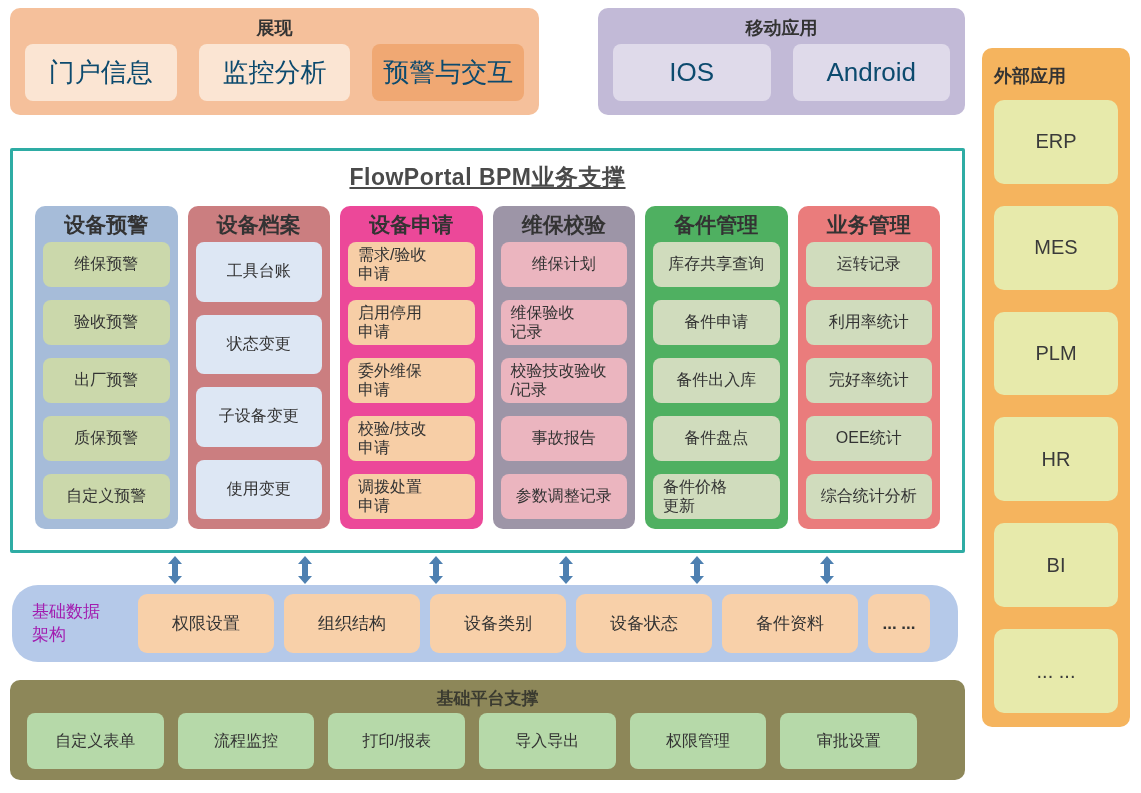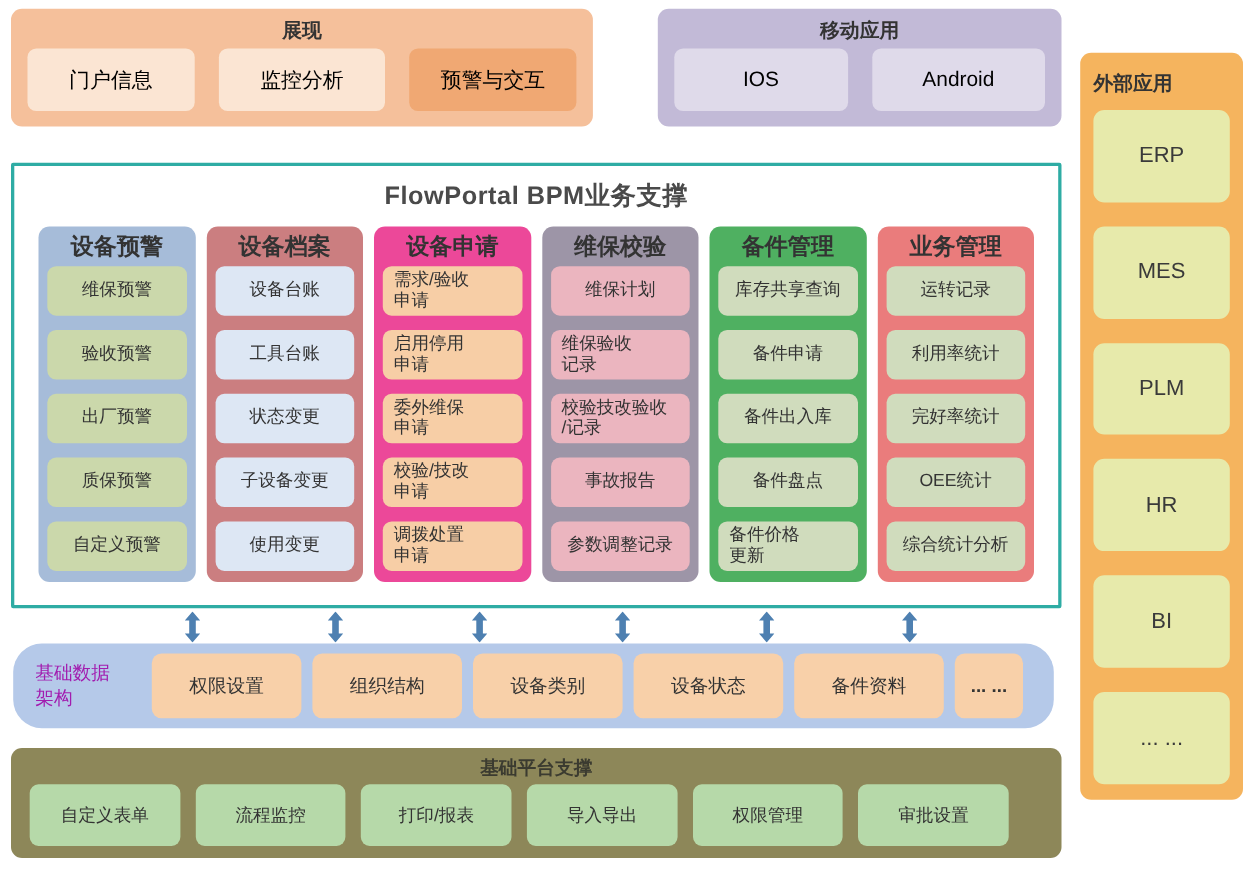--- a/index.html
+++ b/index.html
@@ -35,7 +35,7 @@
   .hitem {
     flex: 1; background: #FBE5D3; border-radius: 8px;
     display: flex; align-items: center; justify-content: center;
-    font-size: 19px; color: #000000;
+    font-size: 26px; color: #0c4a6e;
   }
   .sec-mobile .hitem { background: #DFDAEA; font-weight: 500; }
   .hitem.highlight { background: #F0A873; }

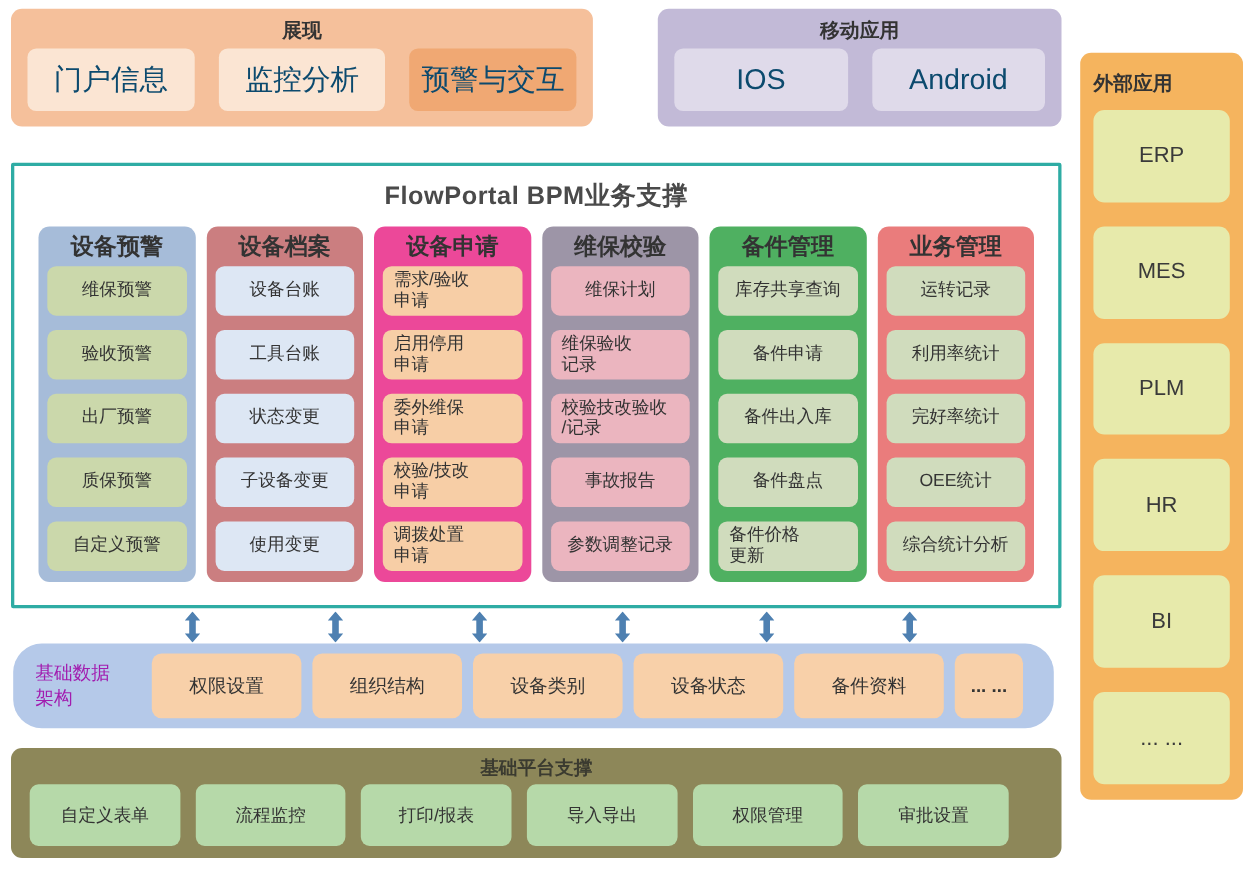--- a/index.html
+++ b/index.html
@@ -61,7 +61,7 @@
   }
   .bpm-title {
     text-align: center; margin-top: 11px;
-    font-size: 23px; font-weight: 600; color: #4A4A4A; letter-spacing: 0.5px;
+    font-size: 23px; font-weight: 600; color: #4A4A4A; letter-spacing: 0.5px; text-decoration: underline;
   }
   .bpm-cols {
     position: absolute; top: 55px; bottom: 21px; left: 22px; right: 22px;

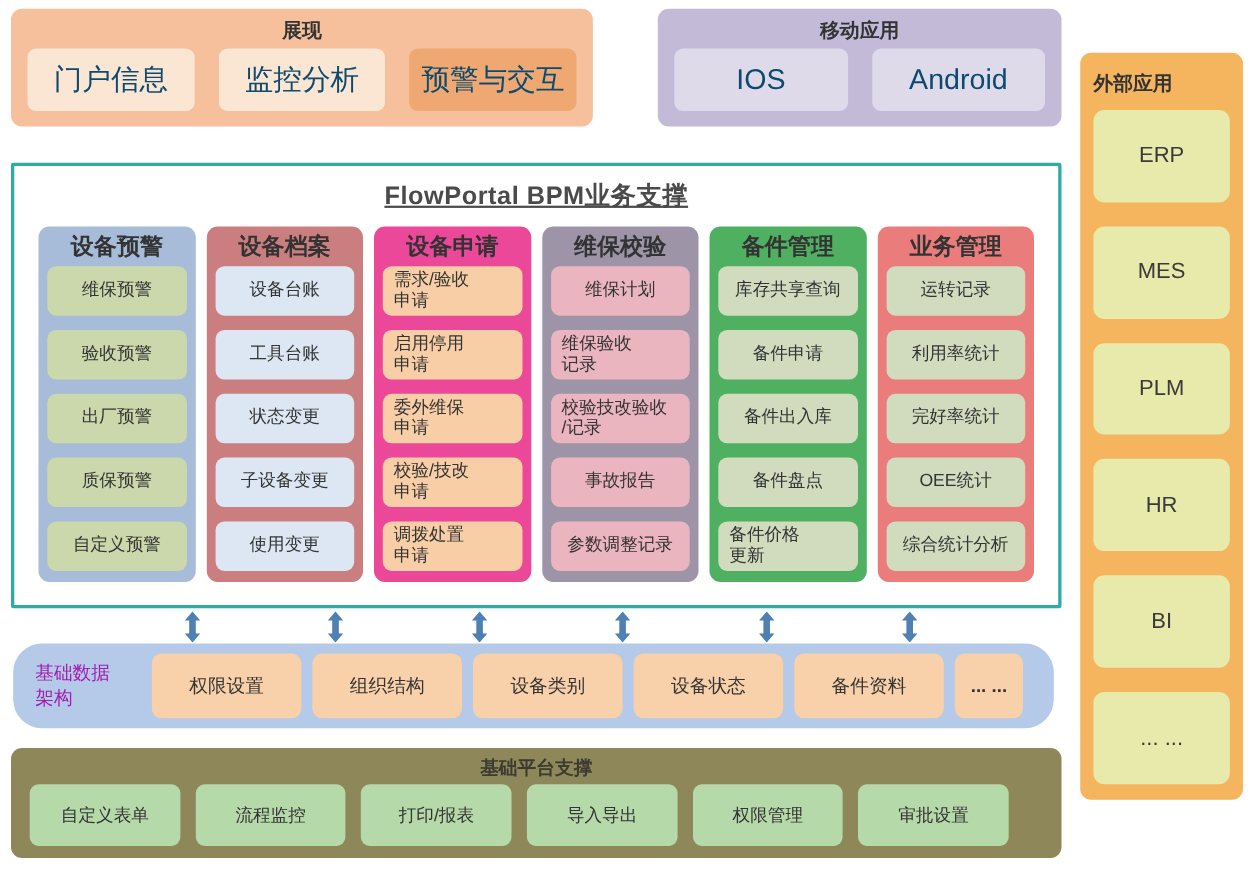--- a/index.html
+++ b/index.html
@@ -177,7 +177,6 @@
       <div class="col c1">
         <div class="col-title">设备档案</div>
         <div class="col-items">
-          <div class="item">设备台账</div>
           <div class="item">工具台账</div>
           <div class="item">状态变更</div>
           <div class="item">子设备变更</div>

